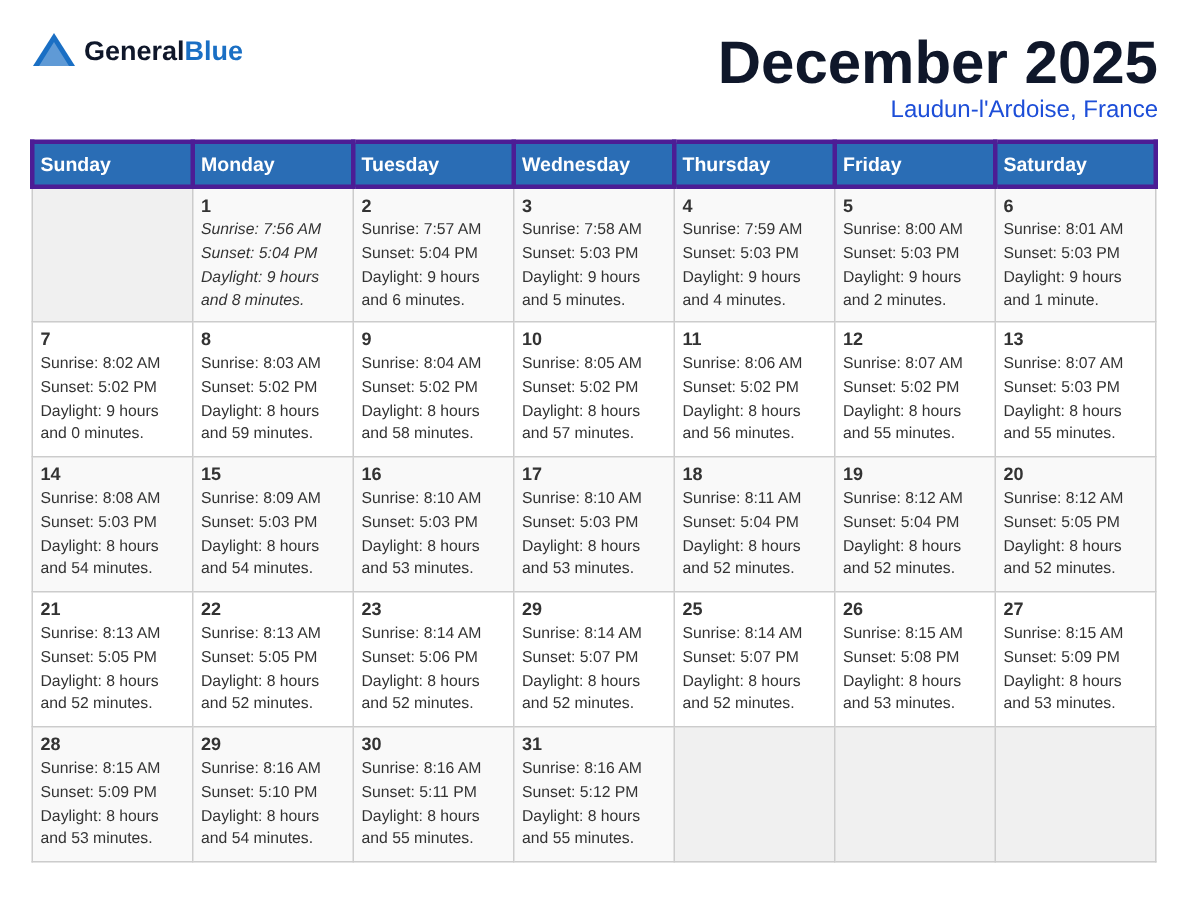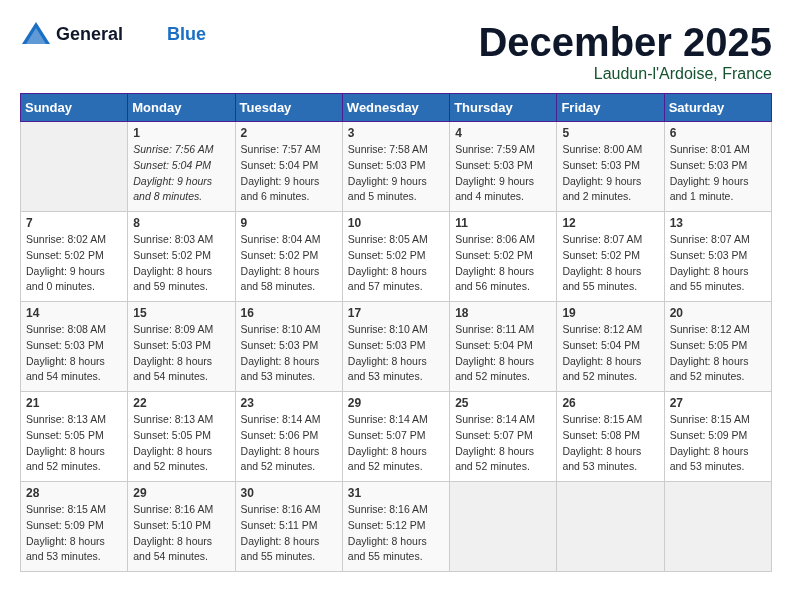--- a/index.html
+++ b/index.html
@@ -32,7 +32,6 @@
       font-weight: bold;
       color: #1a6fc4;
       line-height: 1;
-      margin-left: 44px;
     }
     .title-block {
       text-align: right;

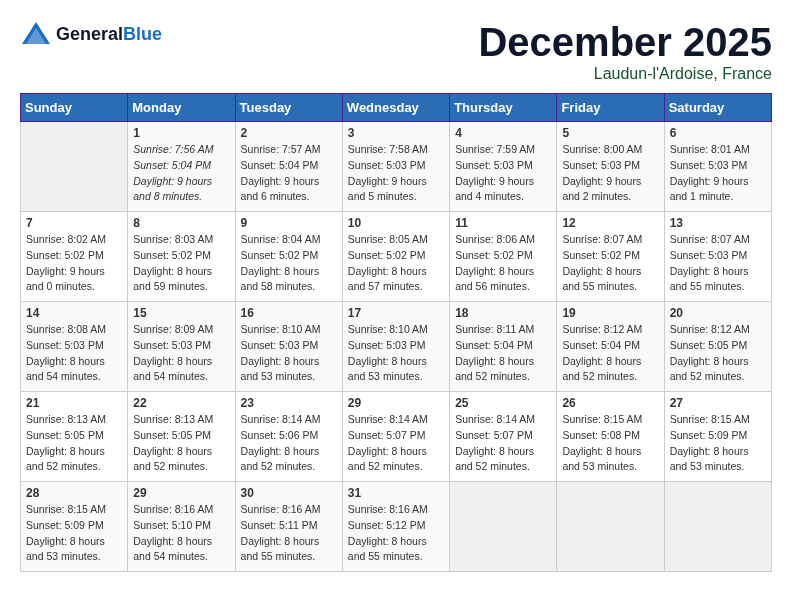--- a/index.html
+++ b/index.html
@@ -43,7 +43,7 @@
     }
     .location-title {
       font-size: 16px;
-      color: #14532d;
+      color: #1d4ed8;
     }
     table {
       width: 100%;

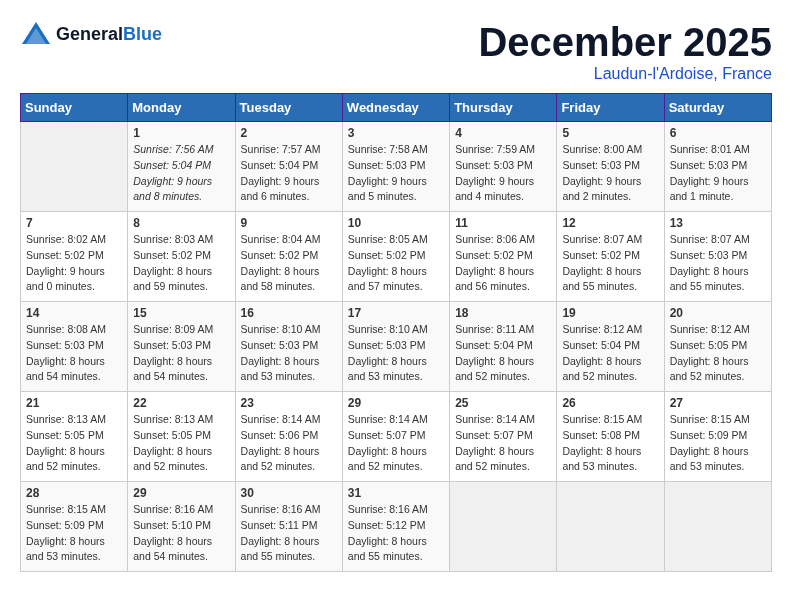--- a/index.html
+++ b/index.html
@@ -57,7 +57,7 @@
       font-weight: bold;
       padding: 6px 4px;
       text-align: left;
-      border: 1px solid #4c1d95;
+      border: 3px solid #4c1d95;
     }
     tbody tr td {
       vertical-align: top;

